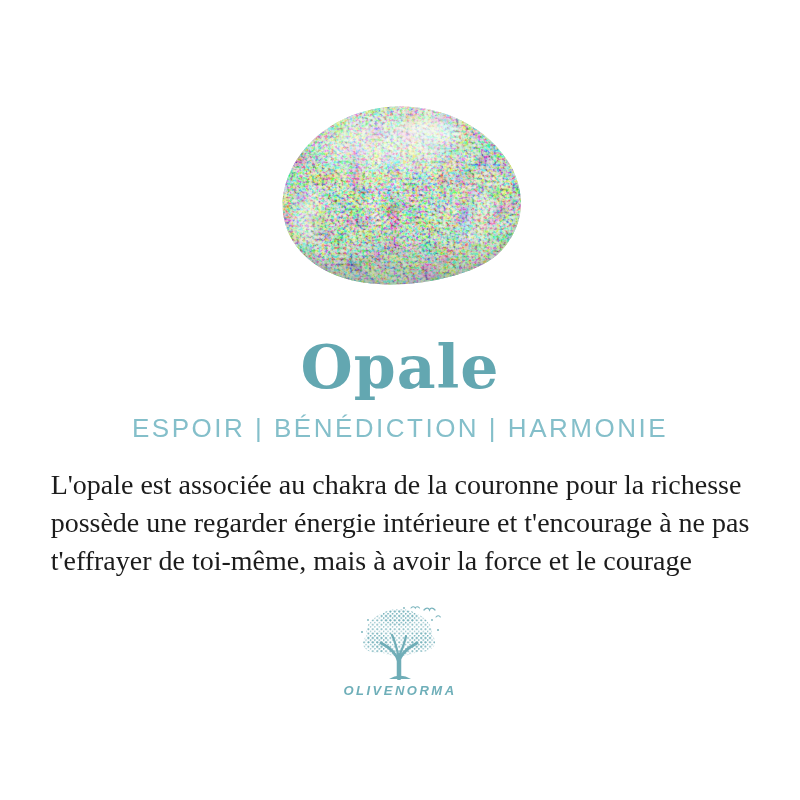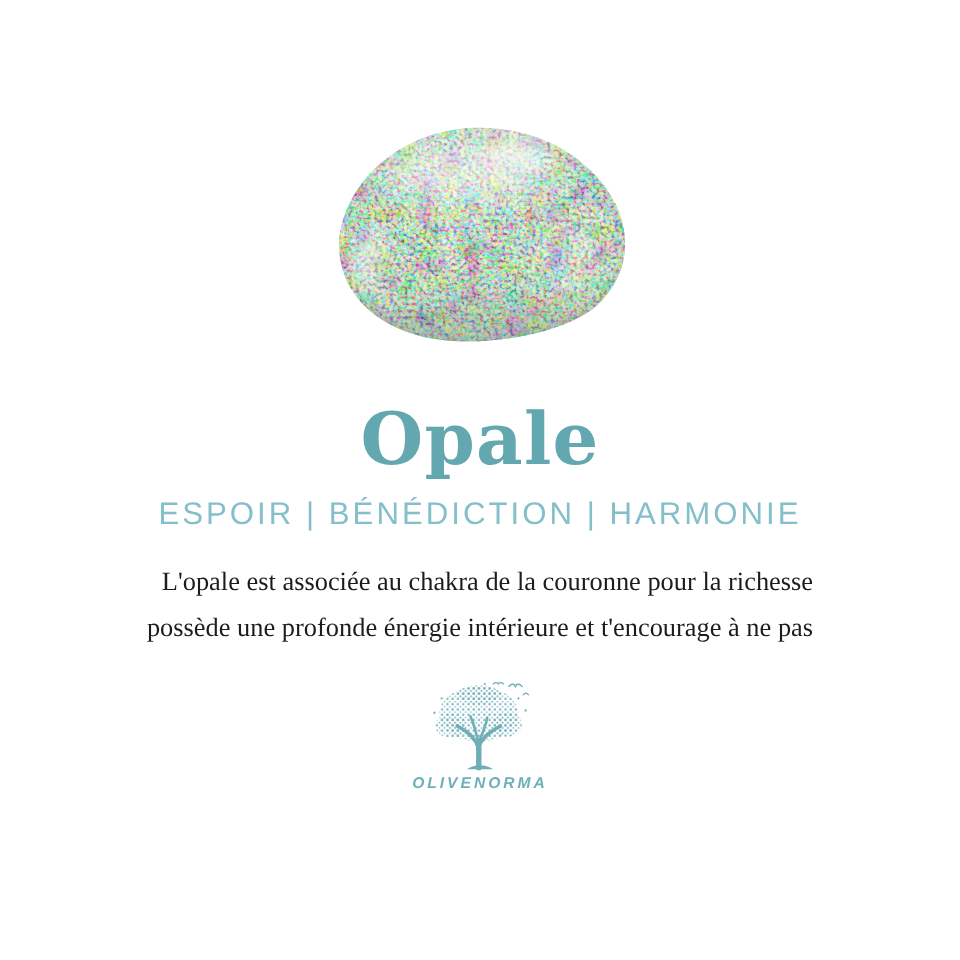--- a/index.html
+++ b/index.html
@@ -42,9 +42,9 @@
   .desc {
     margin-top: 22px;
     font-family: "Liberation Serif", serif;
-    font-size: 22px;
+    font-size: 28px;
     color: #1c1c1c;
-    text-align: right;
+    text-align: left;
   }
   .desc-line {
     white-space: nowrap;

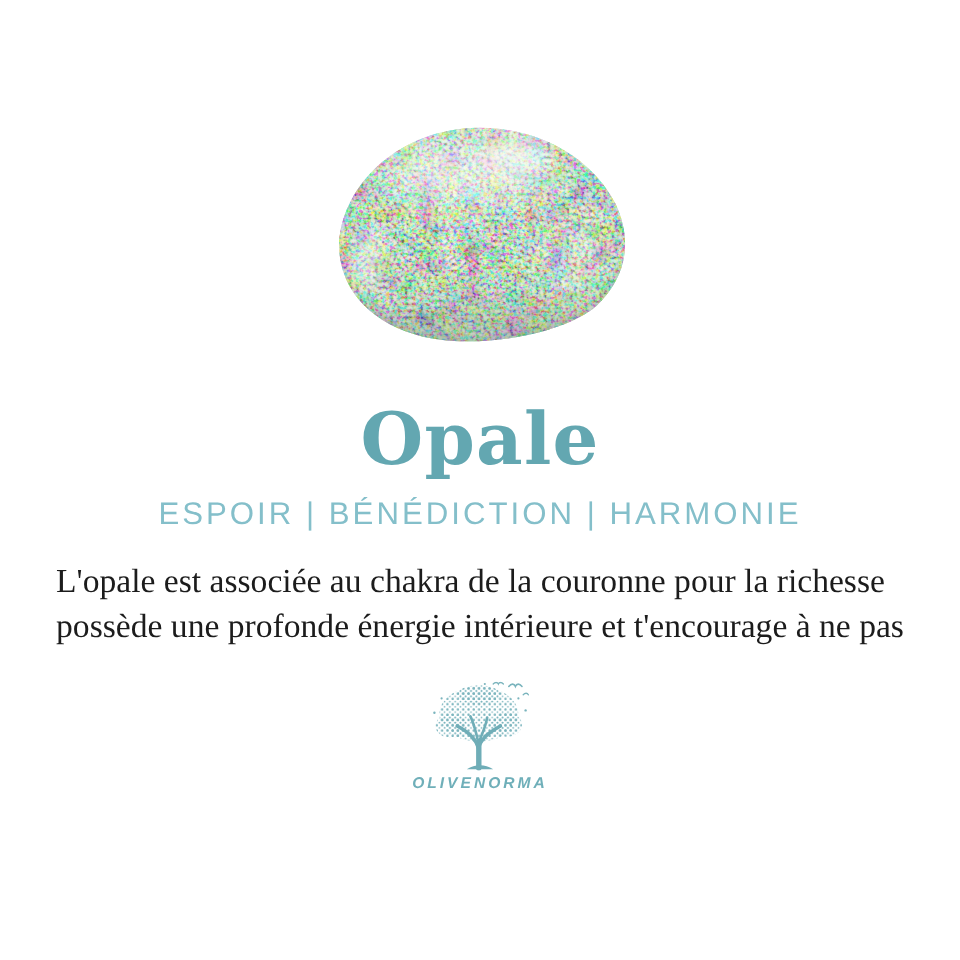--- a/index.html
+++ b/index.html
@@ -121,7 +121,7 @@
 
   <div class="desc">
     <div class="desc-line">L'opale est associée au chakra de la couronne pour la richesse</div>
-    <div class="desc-line">possède une profonde énergie intérieure et t'encourage à ne pas</div>
+    <div class="desc-line">possède une regarder énergie intérieure et t'encourage à ne pas</div>
   </div>
 
   <div class="logo">

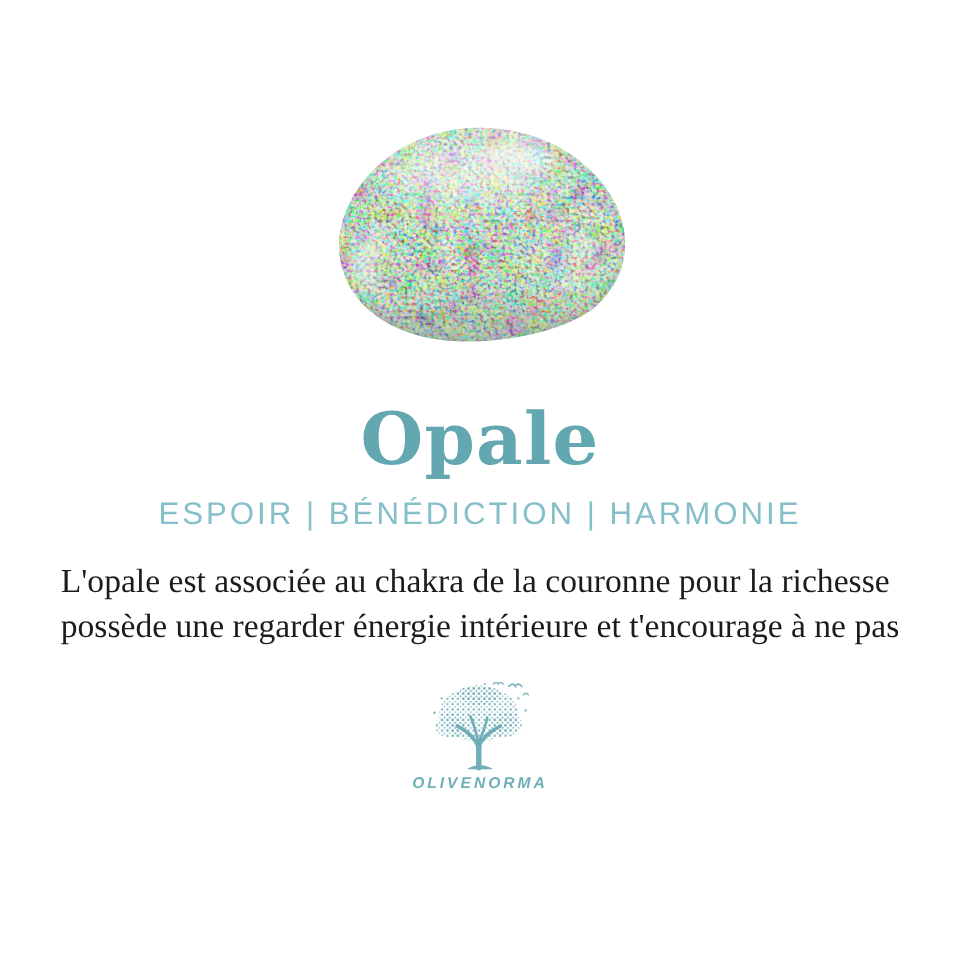--- a/index.html
+++ b/index.html
@@ -122,6 +122,7 @@
   <div class="desc">
     <div class="desc-line">L'opale est associée au chakra de la couronne pour la richesse</div>
     <div class="desc-line">possède une regarder énergie intérieure et t'encourage à ne pas</div>
+    <div class="desc-line">t'effrayer de toi-même, mais à avoir la force et le courage</div>
   </div>
 
   <div class="logo">

